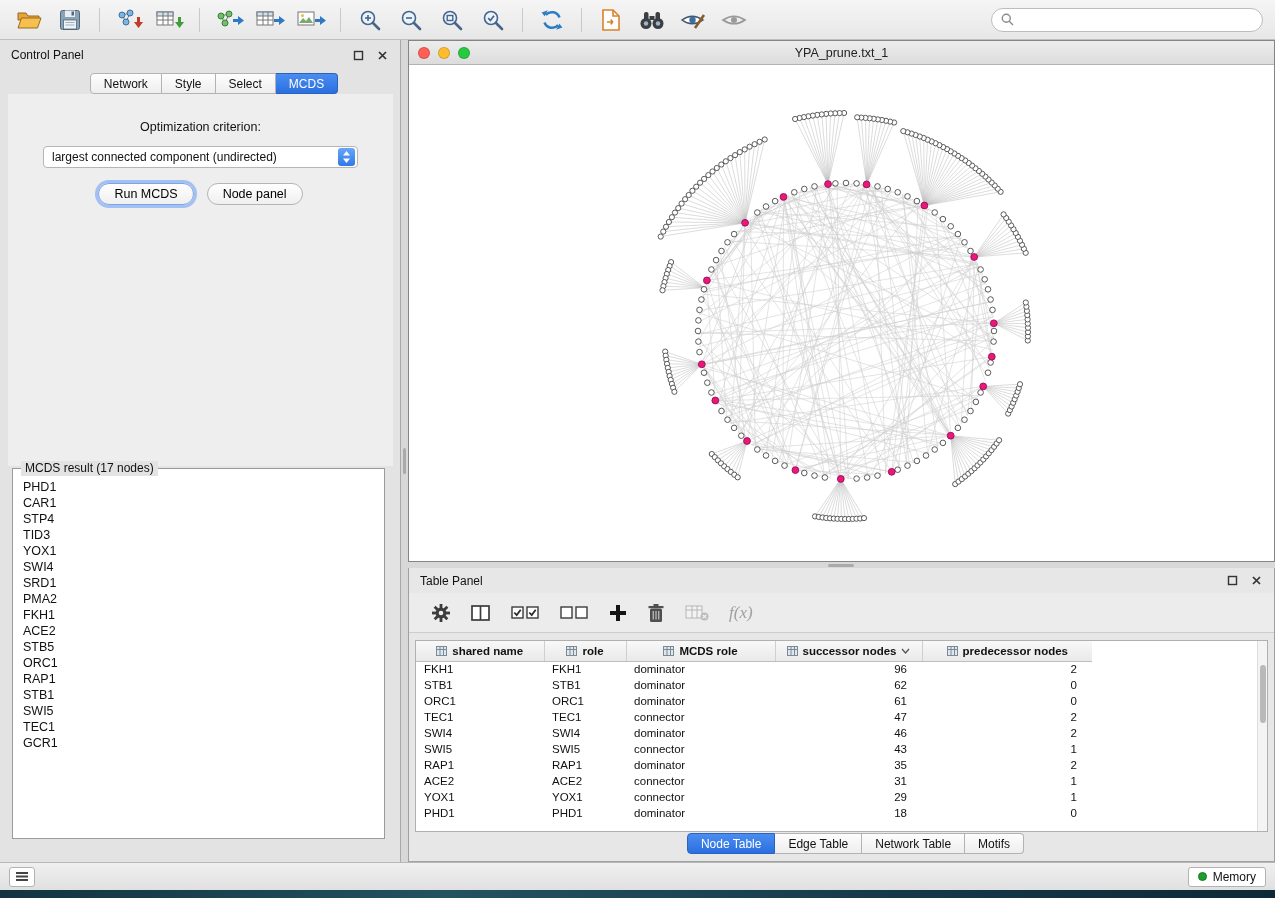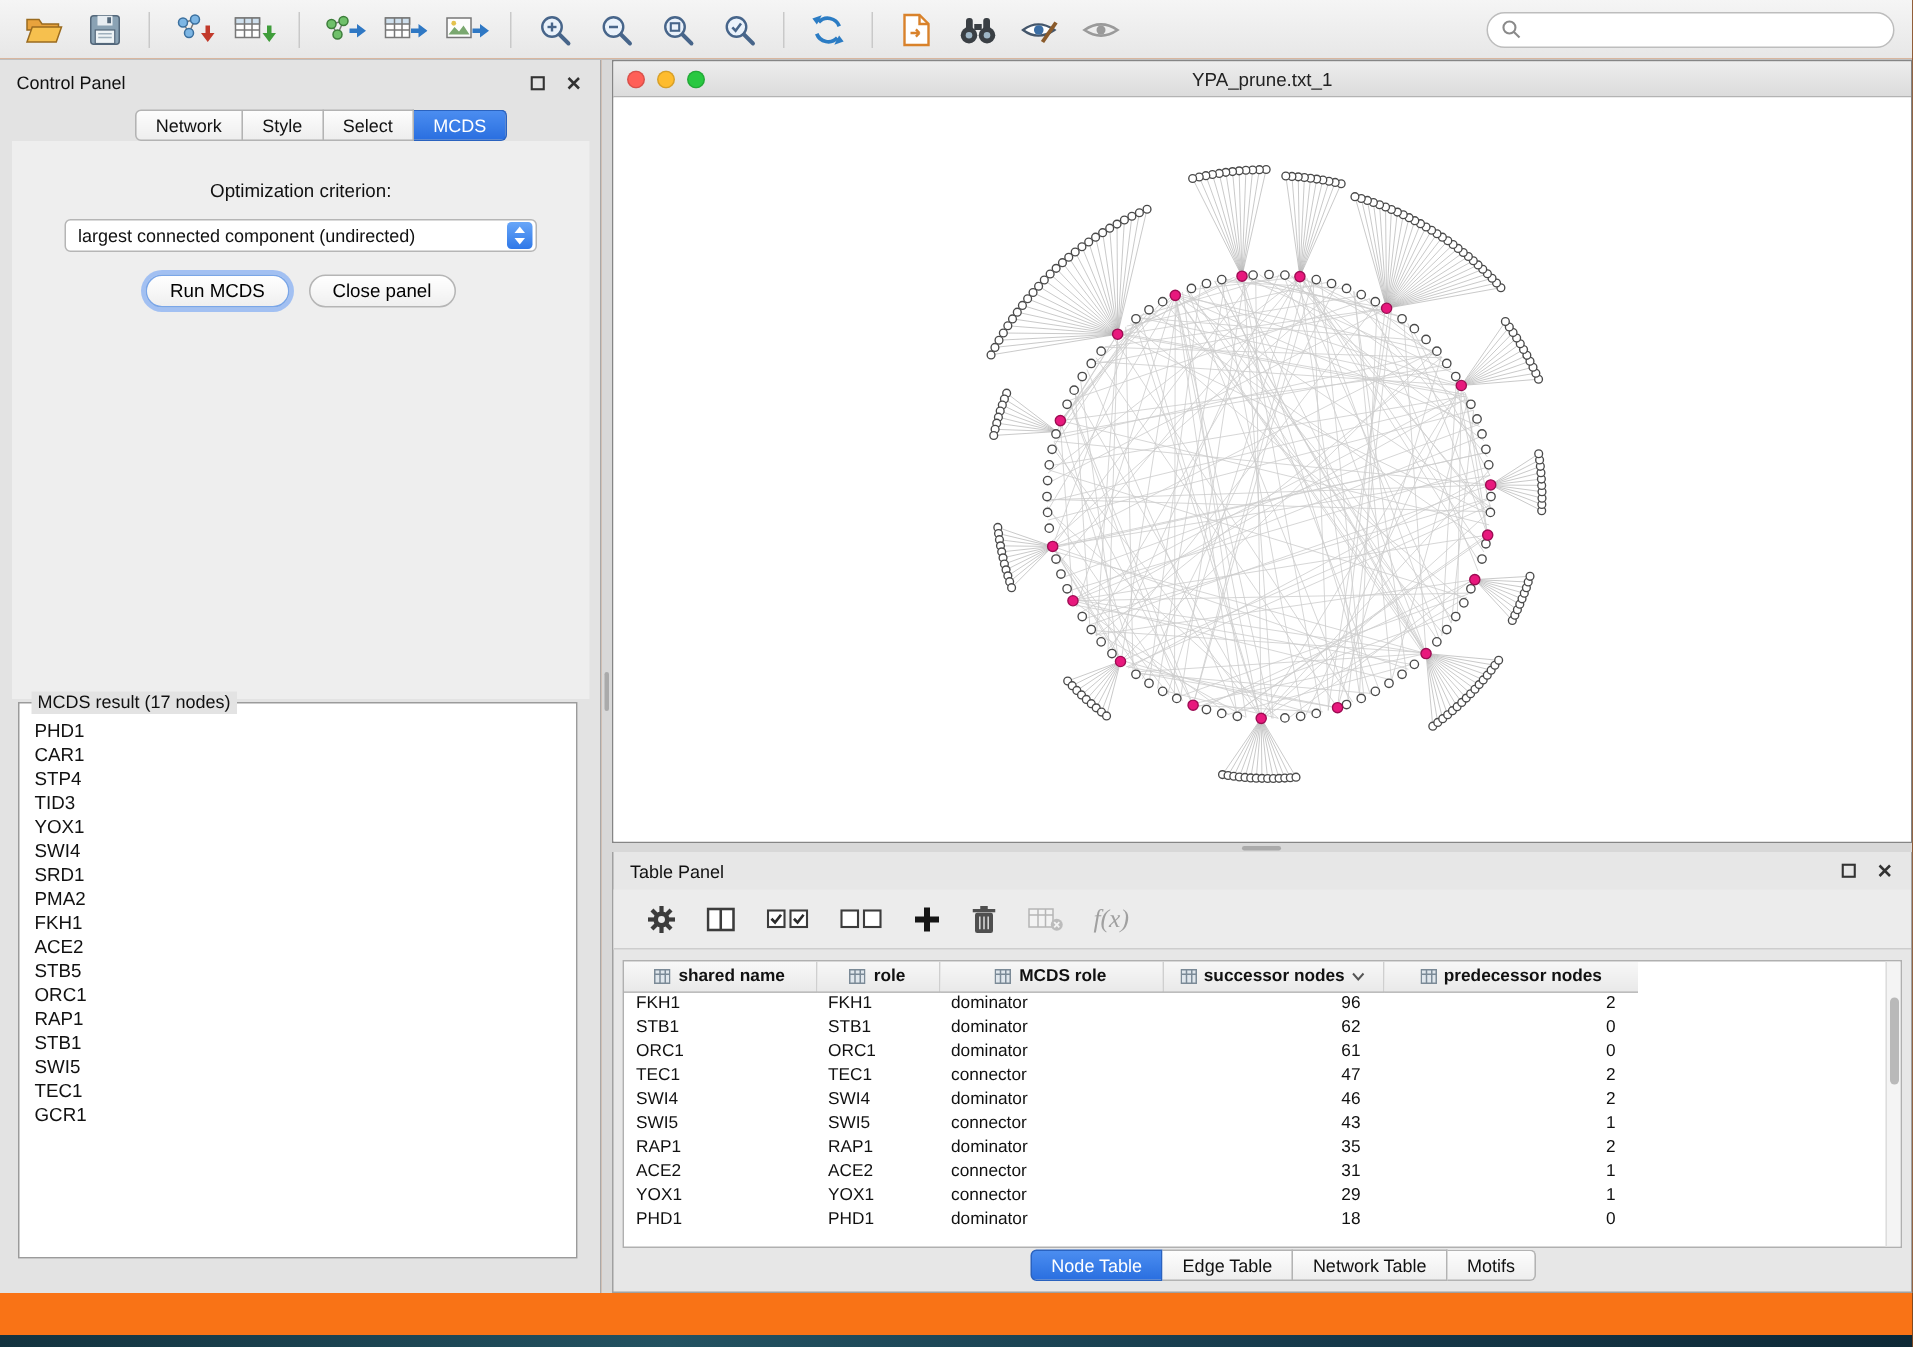--- a/index.html
+++ b/index.html
@@ -5,7 +5,7 @@
   *{margin:0;padding:0;box-sizing:border-box;}
   html,body{background:#2a2a2a;}
   body{font-family:"Liberation Sans",sans-serif;color:#111;}
-  .screen{position:relative;width:1275px;height:898px;background:#f97316;overflow:hidden;font-size:12px;}
+  .screen{position:relative;width:1275px;height:898px;background:#fca5a5;overflow:hidden;font-size:12px;}
 
   
   .toolbar{position:absolute;left:0;top:0;width:1275px;height:40px;background:linear-gradient(#f5f5f5,#e7e7e7);border-bottom:1px solid #bfbfbf;display:flex;align-items:center;gap:7px;padding:0 12px;}

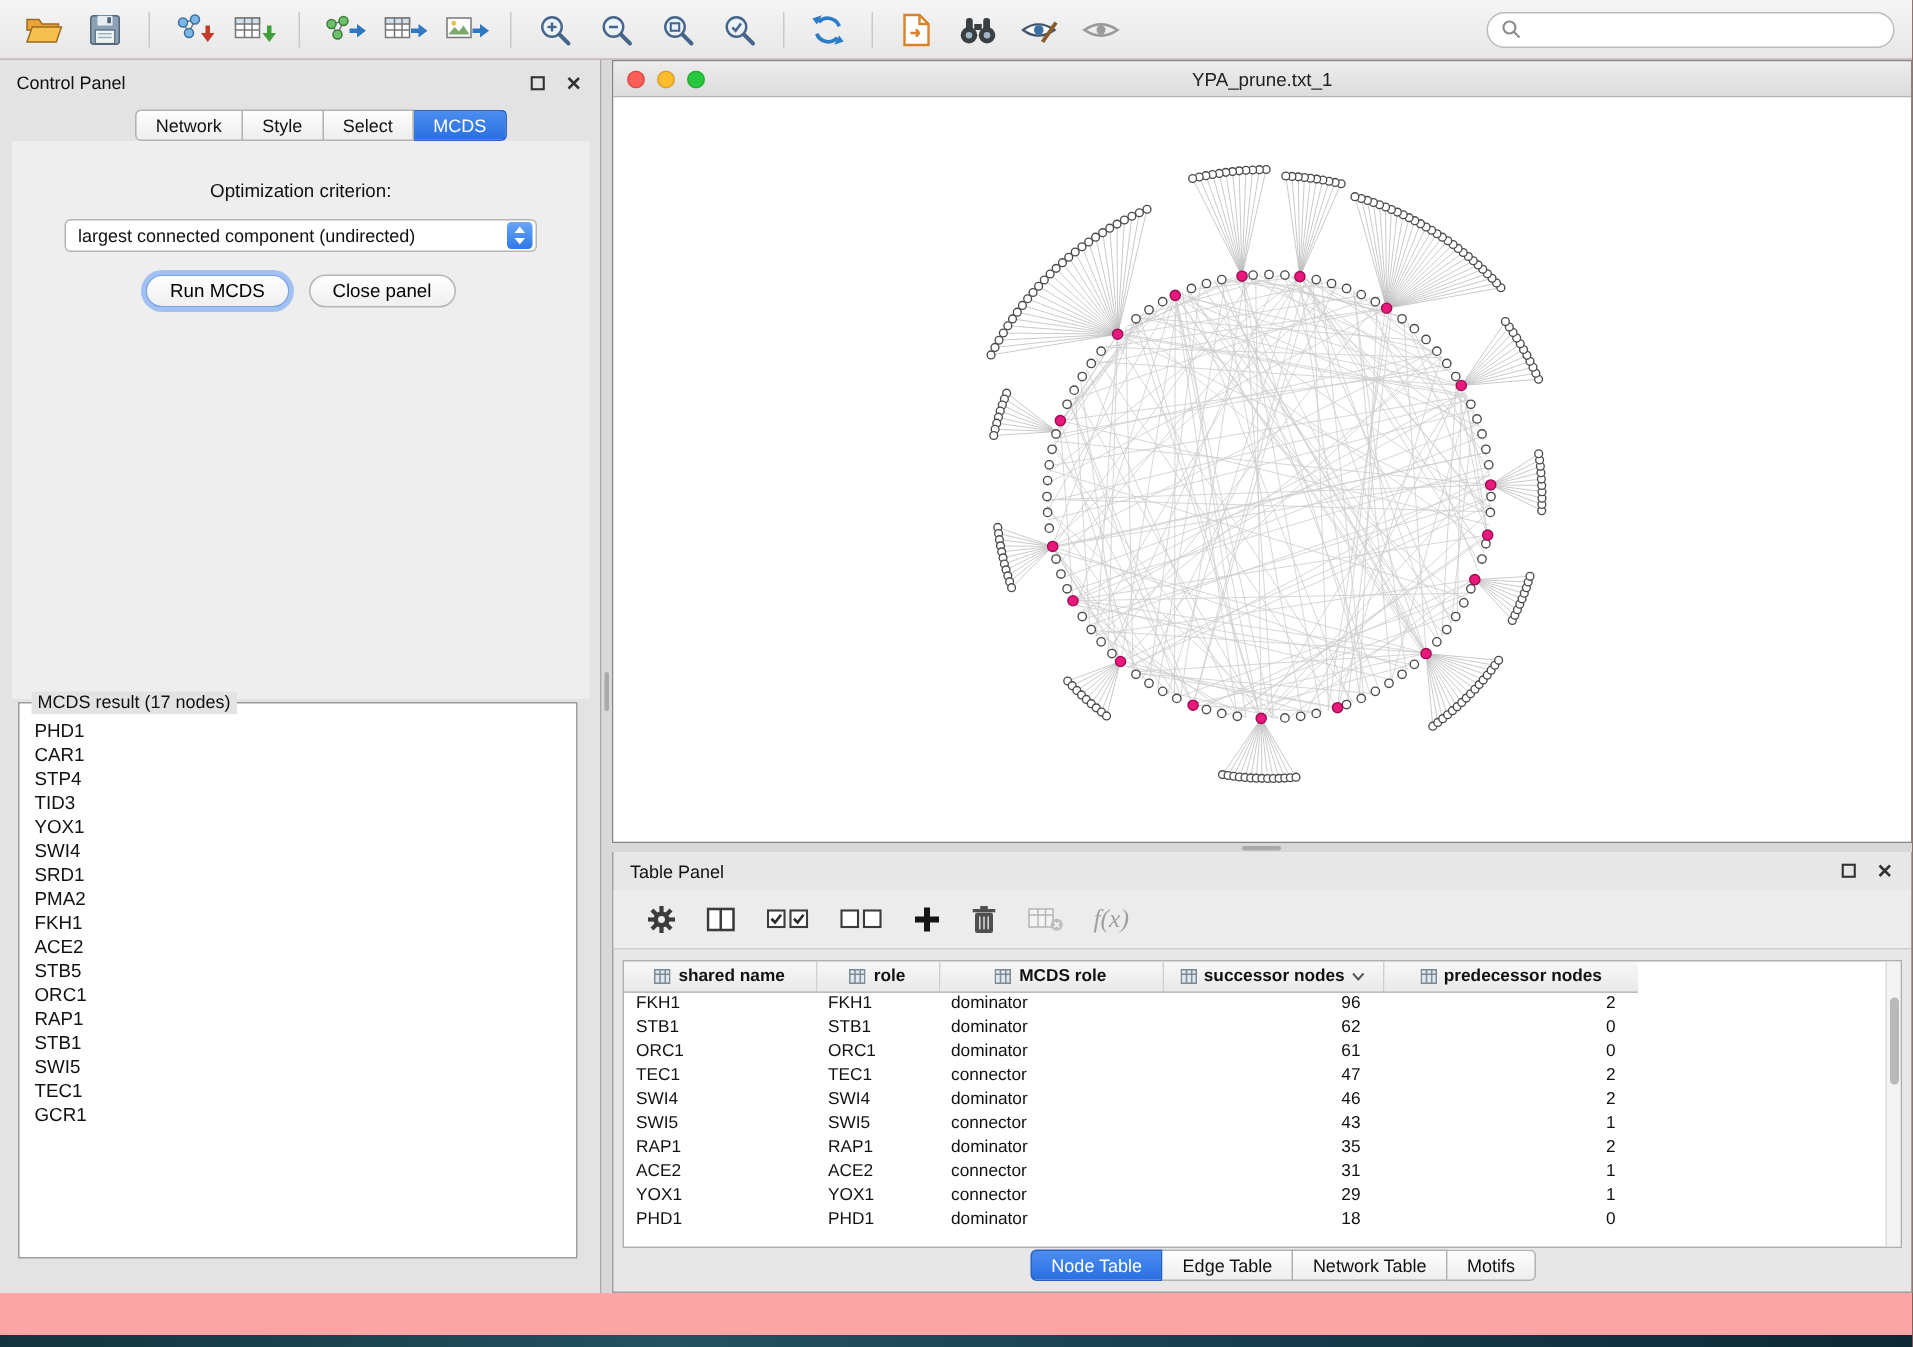--- a/index.html
+++ b/index.html
@@ -266,7 +266,7 @@
       </div>
       <div class="btn-row">
         <button class="mac-btn focused">Run MCDS</button>
-        <button class="mac-btn">Close panel</button>
+        <button class="mac-btn">Node panel</button>
       </div>
     </div>
     <div class="result-fieldset">

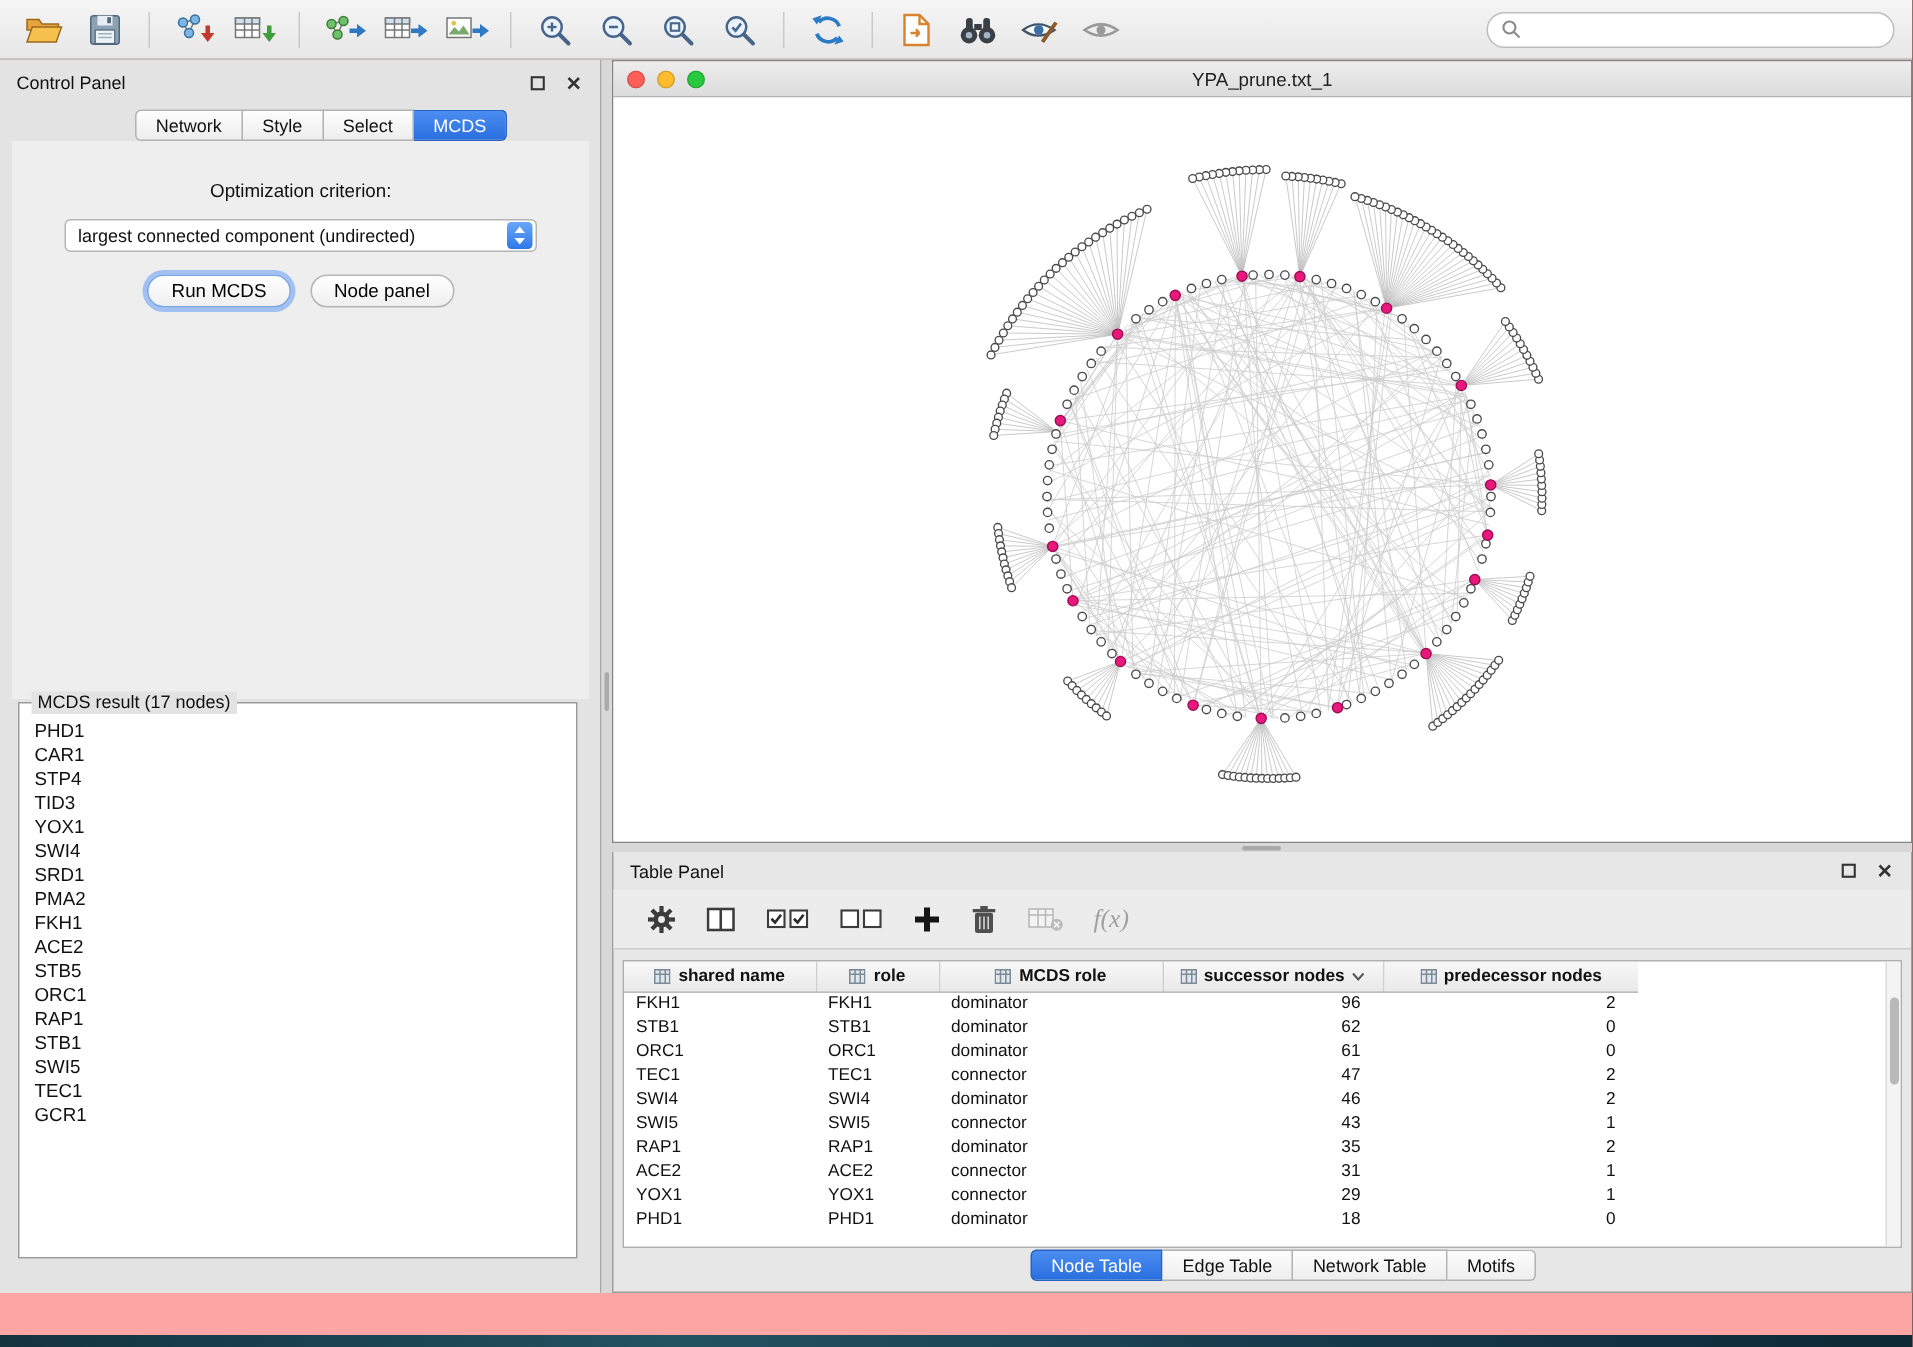--- a/index.html
+++ b/index.html
@@ -1162,6 +1162,19 @@
     </div>
   </div>
 
+  <div class="status-bar">
+    <div class="sb-left-btn">
+      <svg width="14" height="11">
+          <rect x="1" y="1" width="12" height="2" fill="#444"></rect>
+          <rect x="1" y="4.5" width="12" height="2" fill="#444"></rect>
+          <rect x="1" y="8" width="12" height="2" fill="#444"></rect>
+        </svg>
+    </div>
+    <div class="memory-btn">
+      <span class="memory-dot"></span>
+      <span>Memory</span>
+    </div>
+  </div>
   <div class="wallpaper"></div>
 
 </div>

